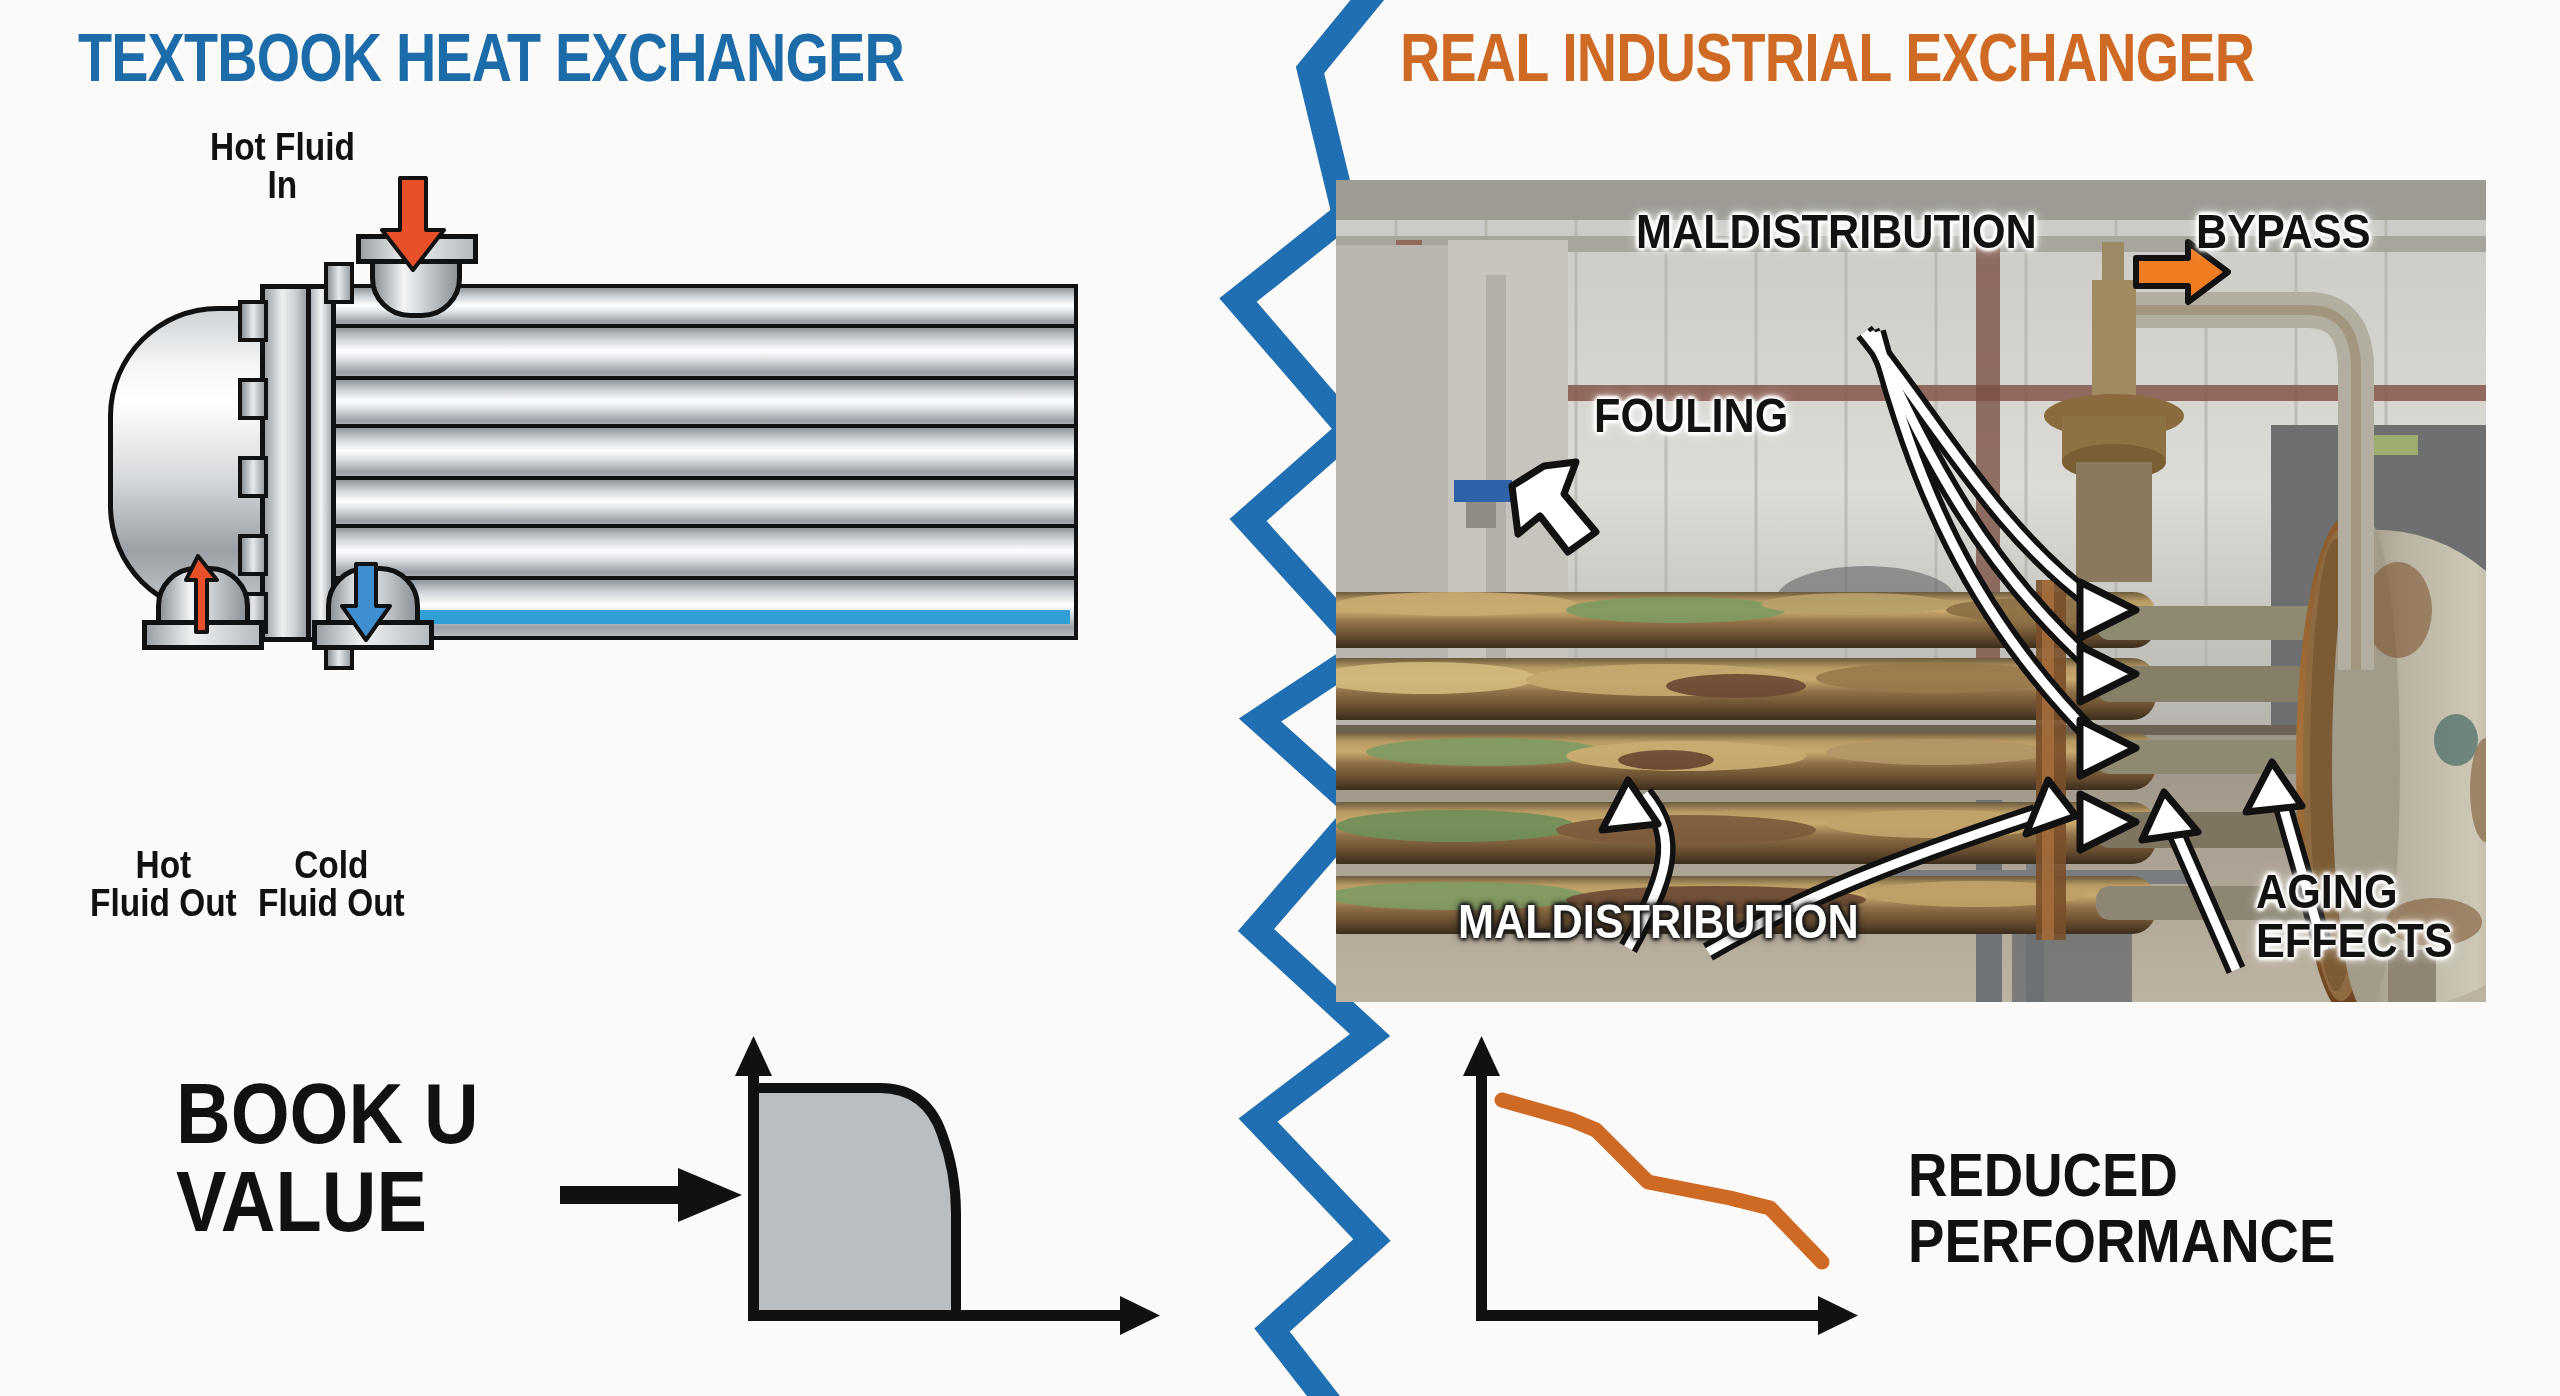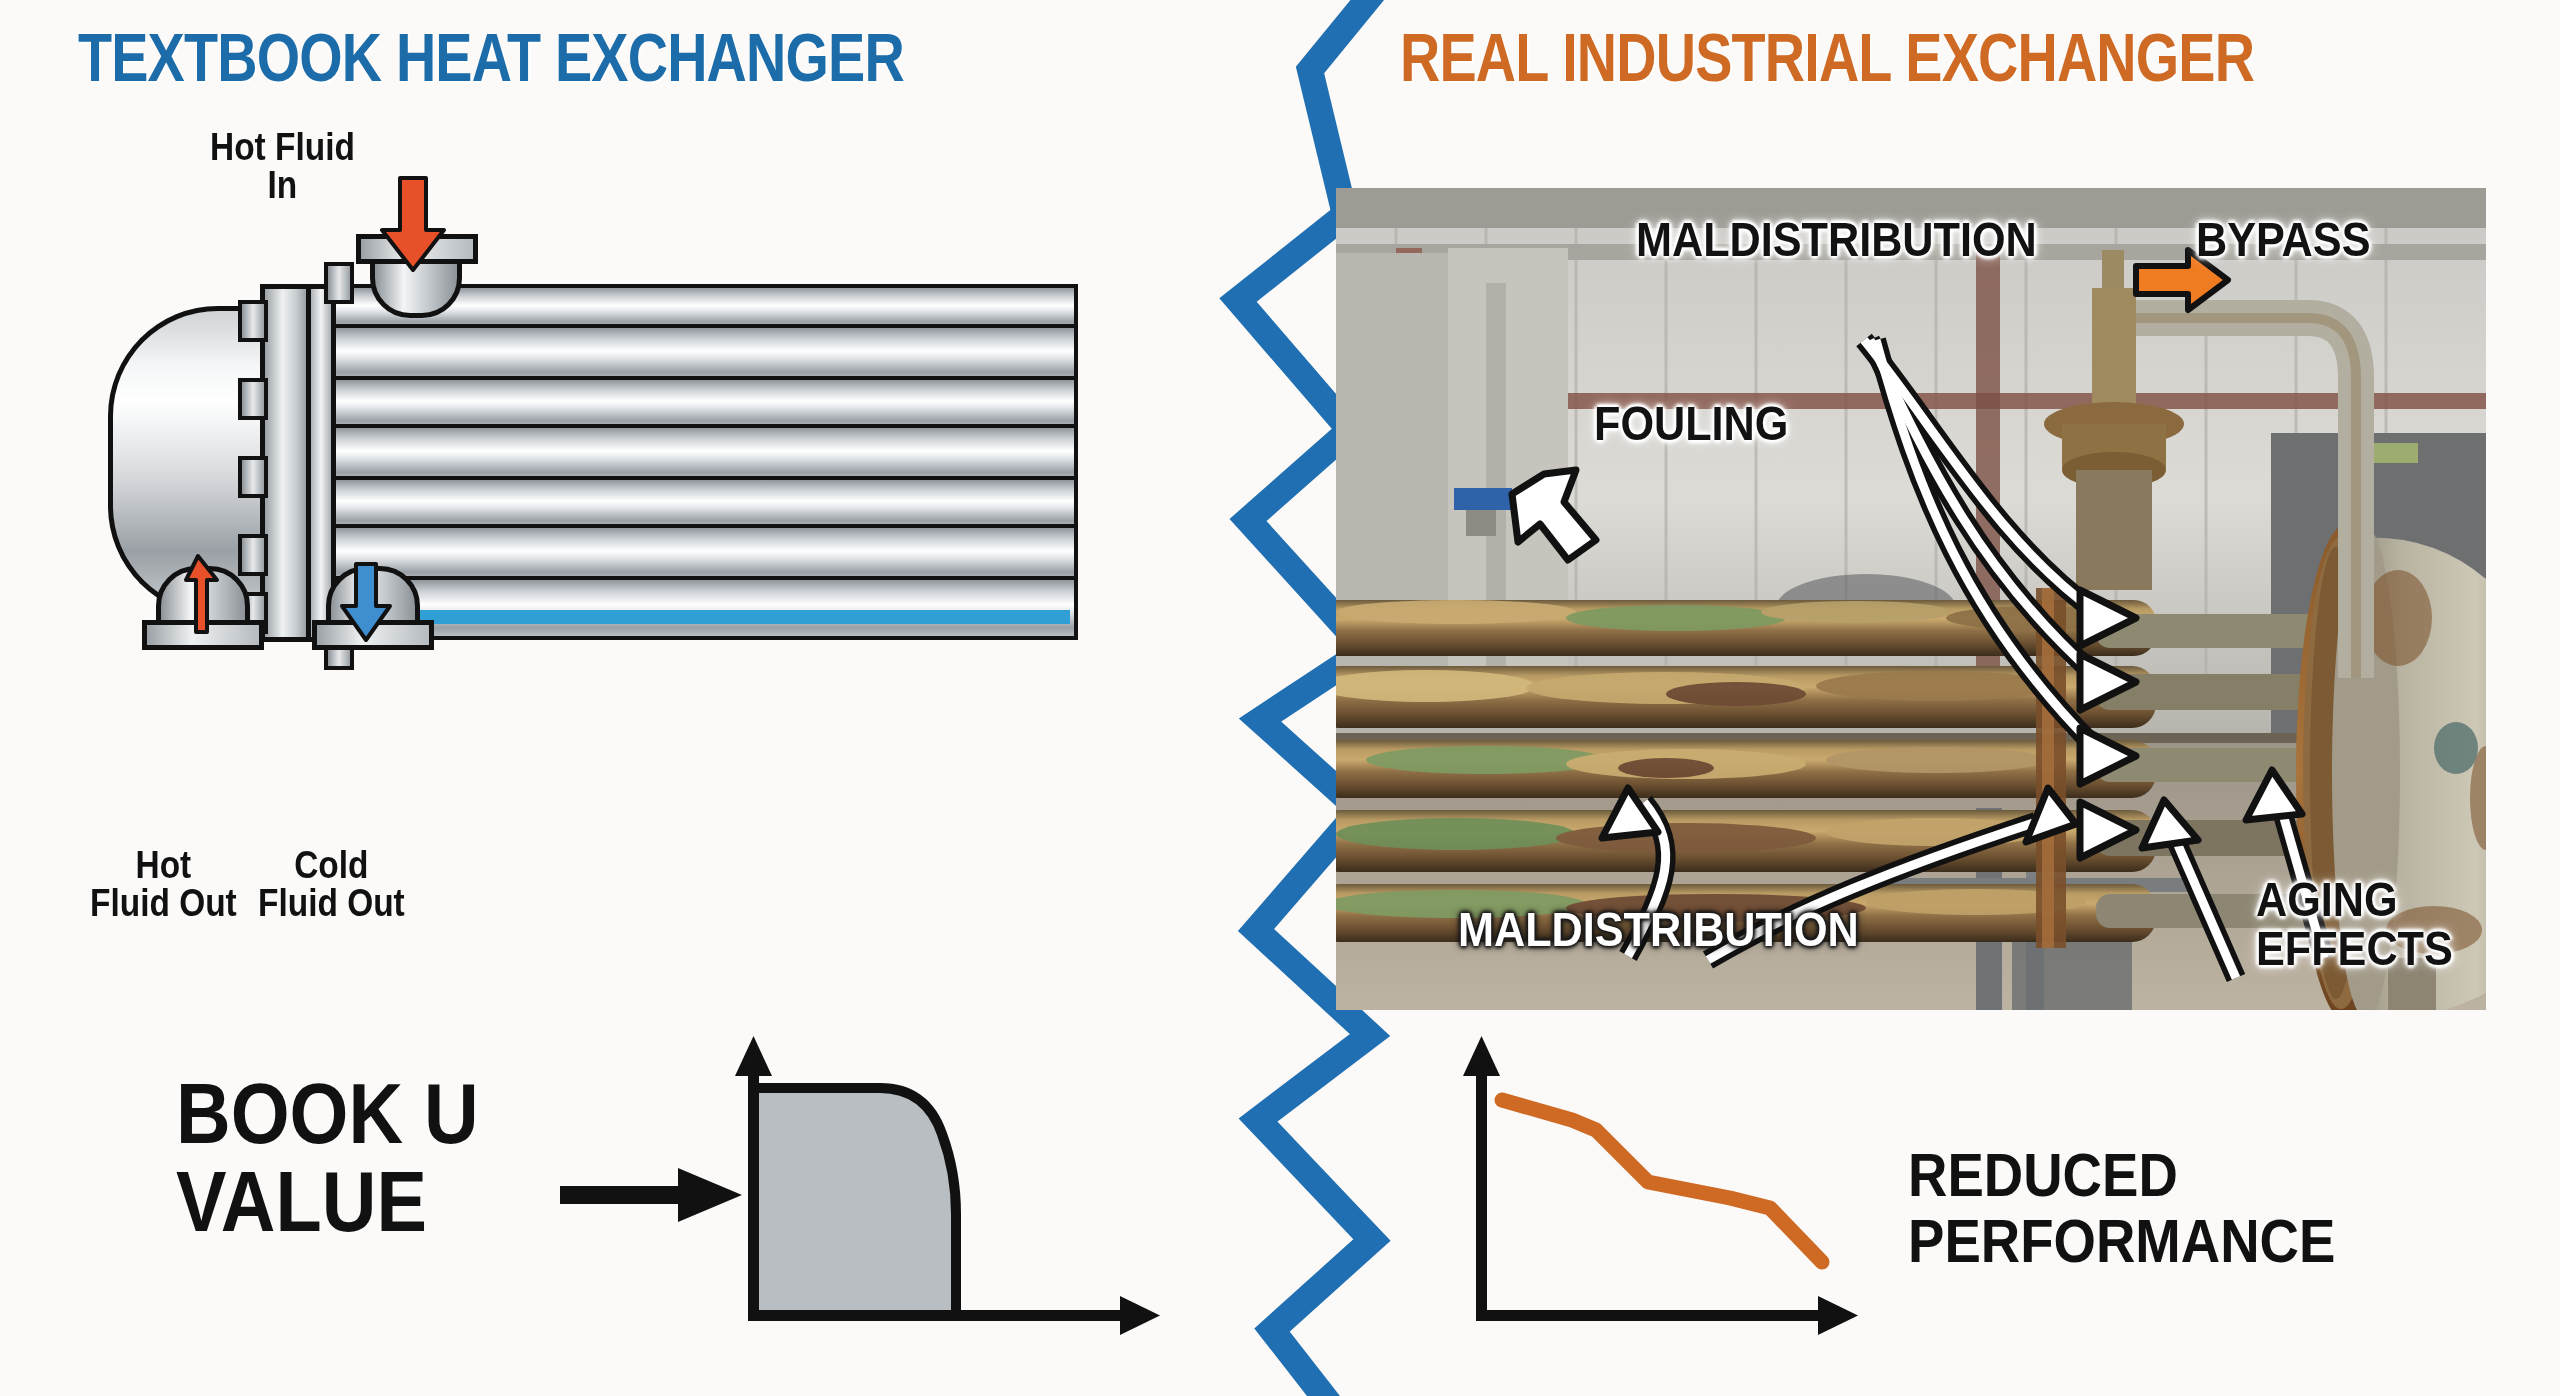--- a/index.html
+++ b/index.html
@@ -46,7 +46,7 @@
   #zigzag{position:absolute;left:1160px;top:0;width:260px;height:1396px;}
 
   
-  #photo{position:absolute;left:1336px;top:188px;width:1150px;height:822px;
+  #photo{position:absolute;left:1336px;top:180px;width:1150px;height:822px;
      overflow:hidden;background:#6f6a62;}
   .ph{position:absolute;}
 

